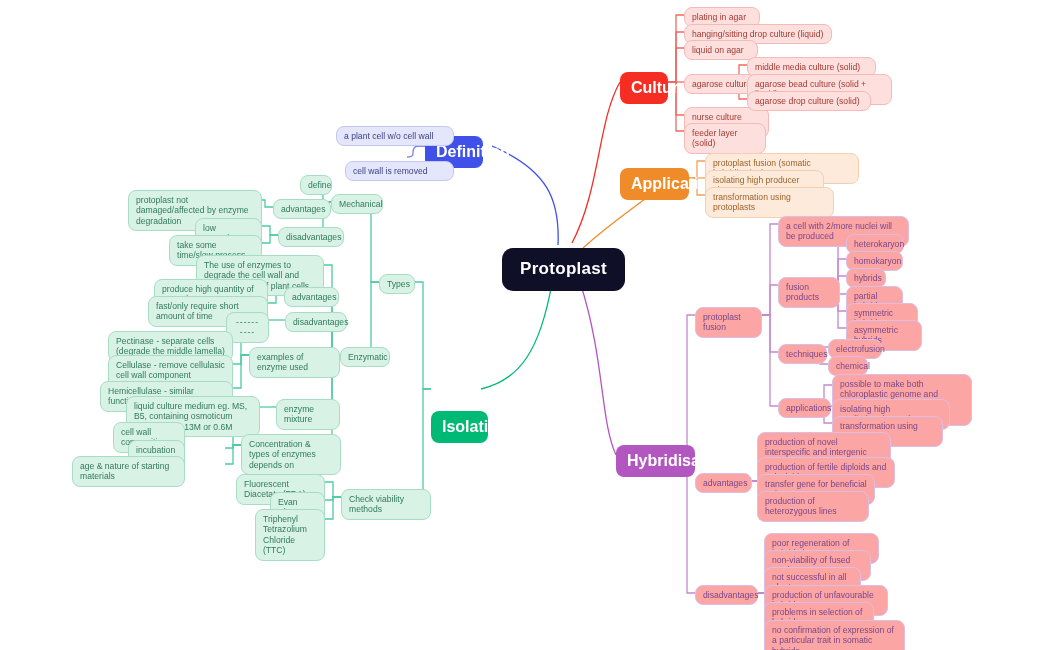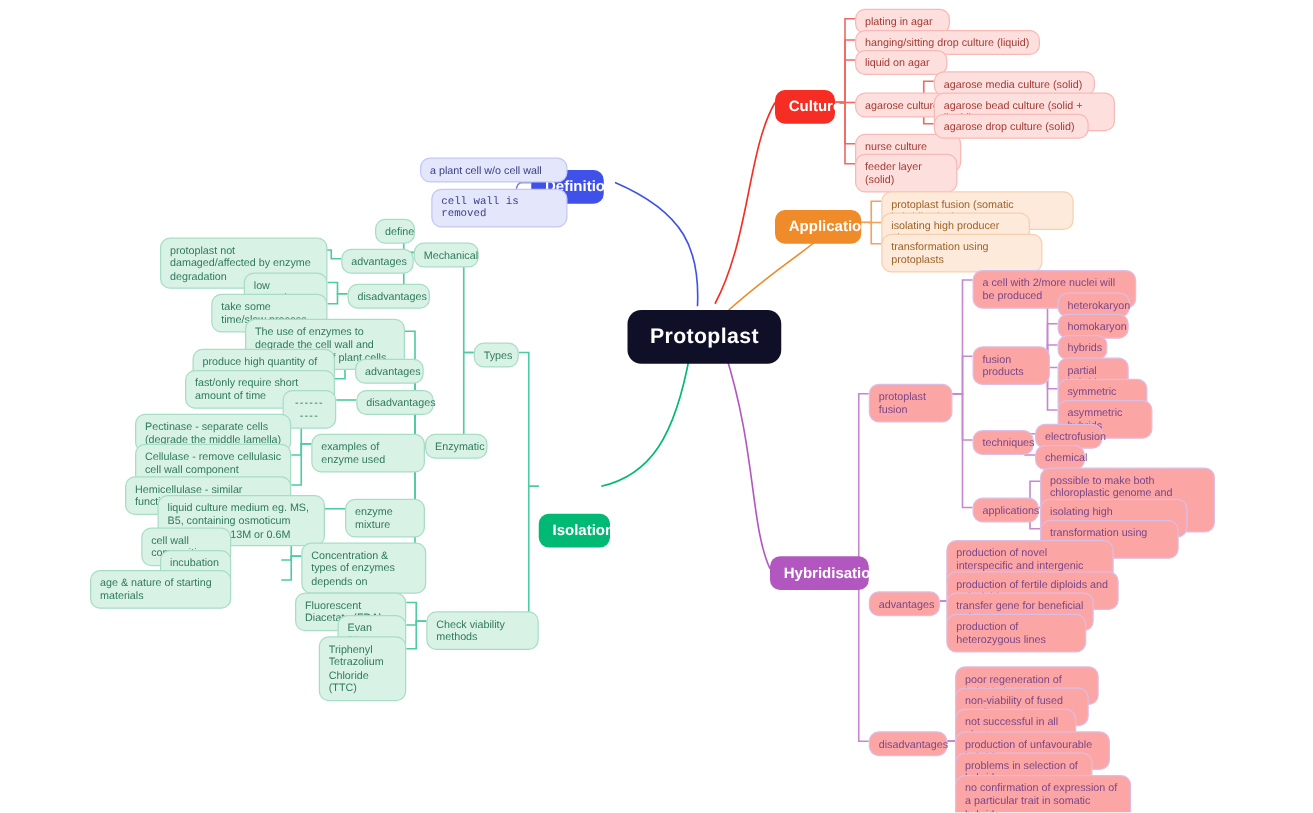--- a/index.html
+++ b/index.html
@@ -228,7 +228,7 @@
     <span>feeder layer (solid)</span>
   </div>
   <div class="node leaf t-red" style="left:747px; top:57px; width:129px;">
-    <span>agarose media culture (solid)</span>
+    <span>middle media culture (solid)</span>
   </div>
   <div class="node leaf t-red" style="left:747px; top:74px; width:145px;">
     <span>agarose bead culture (solid + liquid)</span>

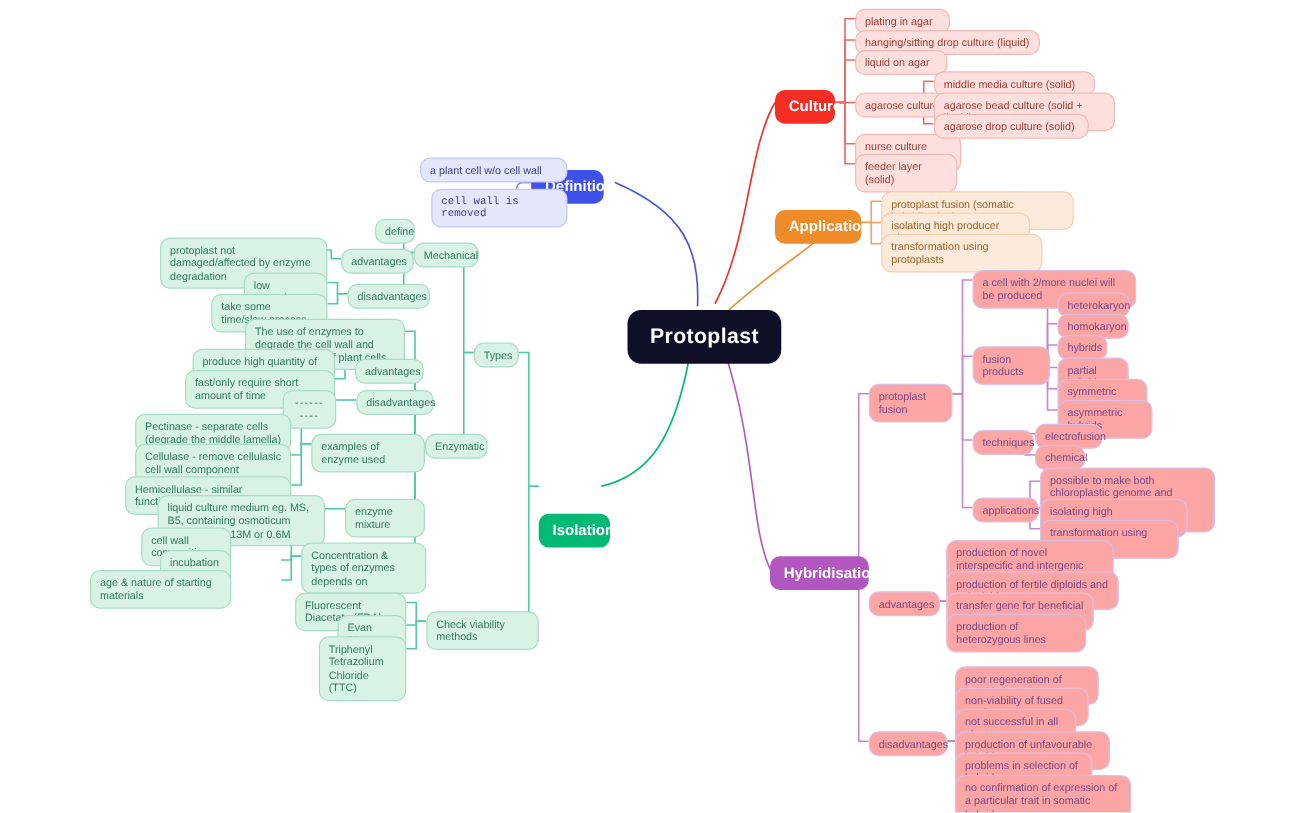--- a/index.html
+++ b/index.html
@@ -46,7 +46,7 @@
   
   .n-b1 {
     color: #ffffff;
-    font-size: 12px;
+    font-size: 16px;
     font-weight: bold;
     border-radius: 8px;
     padding: 6px 11px;

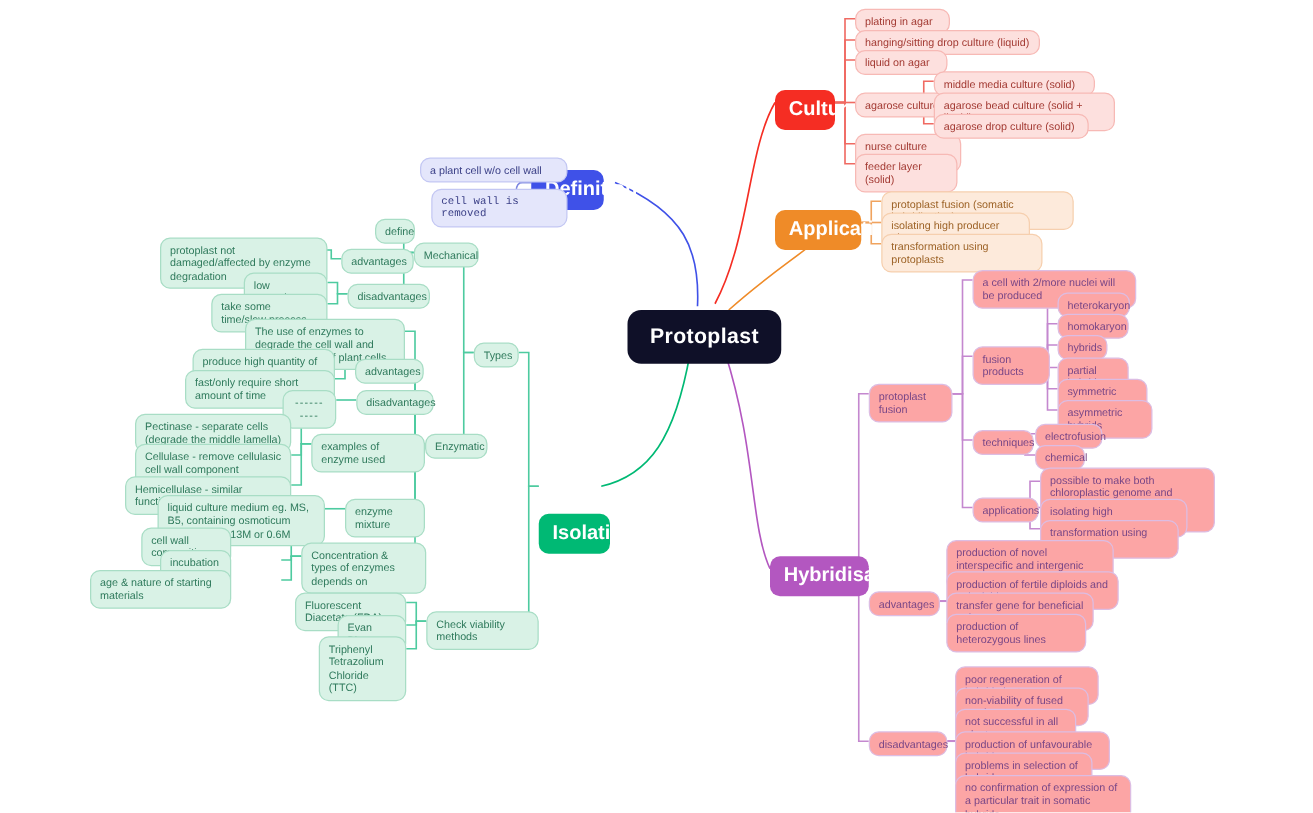--- a/index.html
+++ b/index.html
@@ -202,7 +202,7 @@
   <div class="node leaf t-blue" style="left:336px; top:126px; width:118px;">
     <span>a plant cell w/o cell wall</span>
   </div>
-  <div class="node leaf t-blue" style="left:345px; top:151px; width:109px;font-family:Liberation Mono, monospace;">
+  <div class="node leaf t-blue" style="left:345px; top:161px; width:109px;">
     <span>cell wall is removed</span>
   </div>
 

